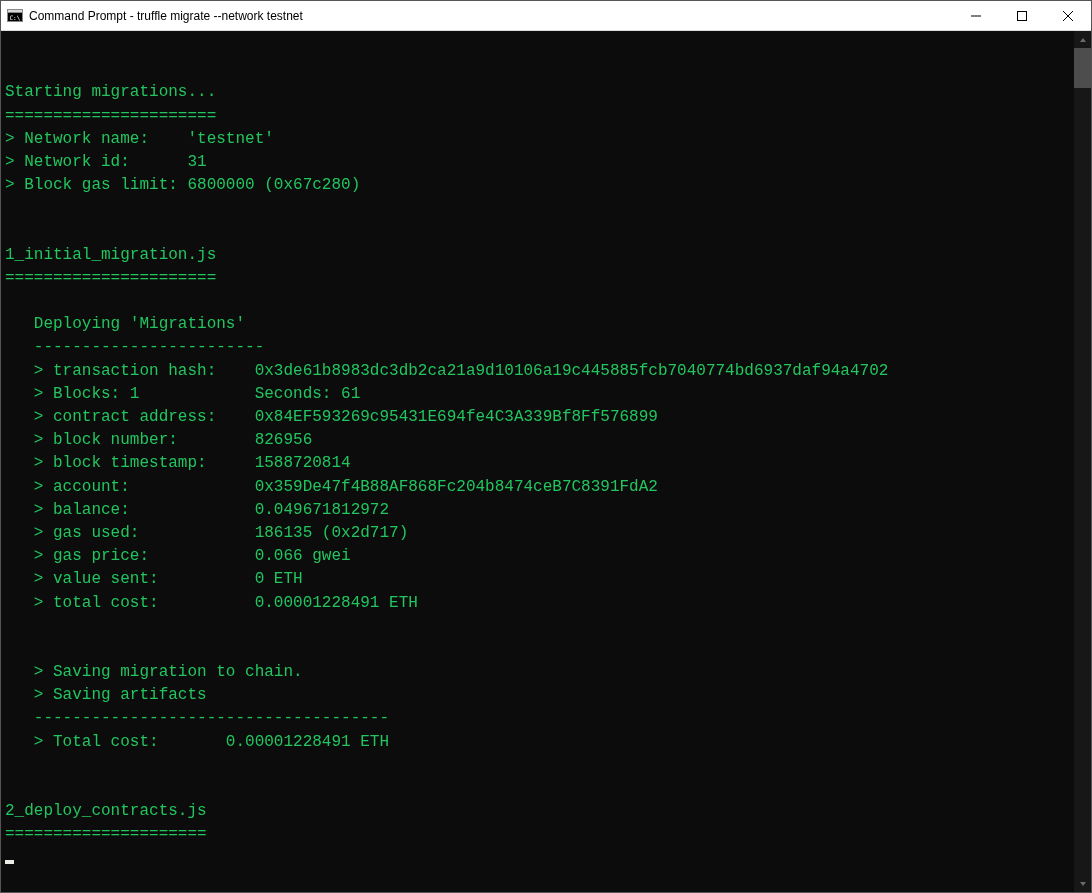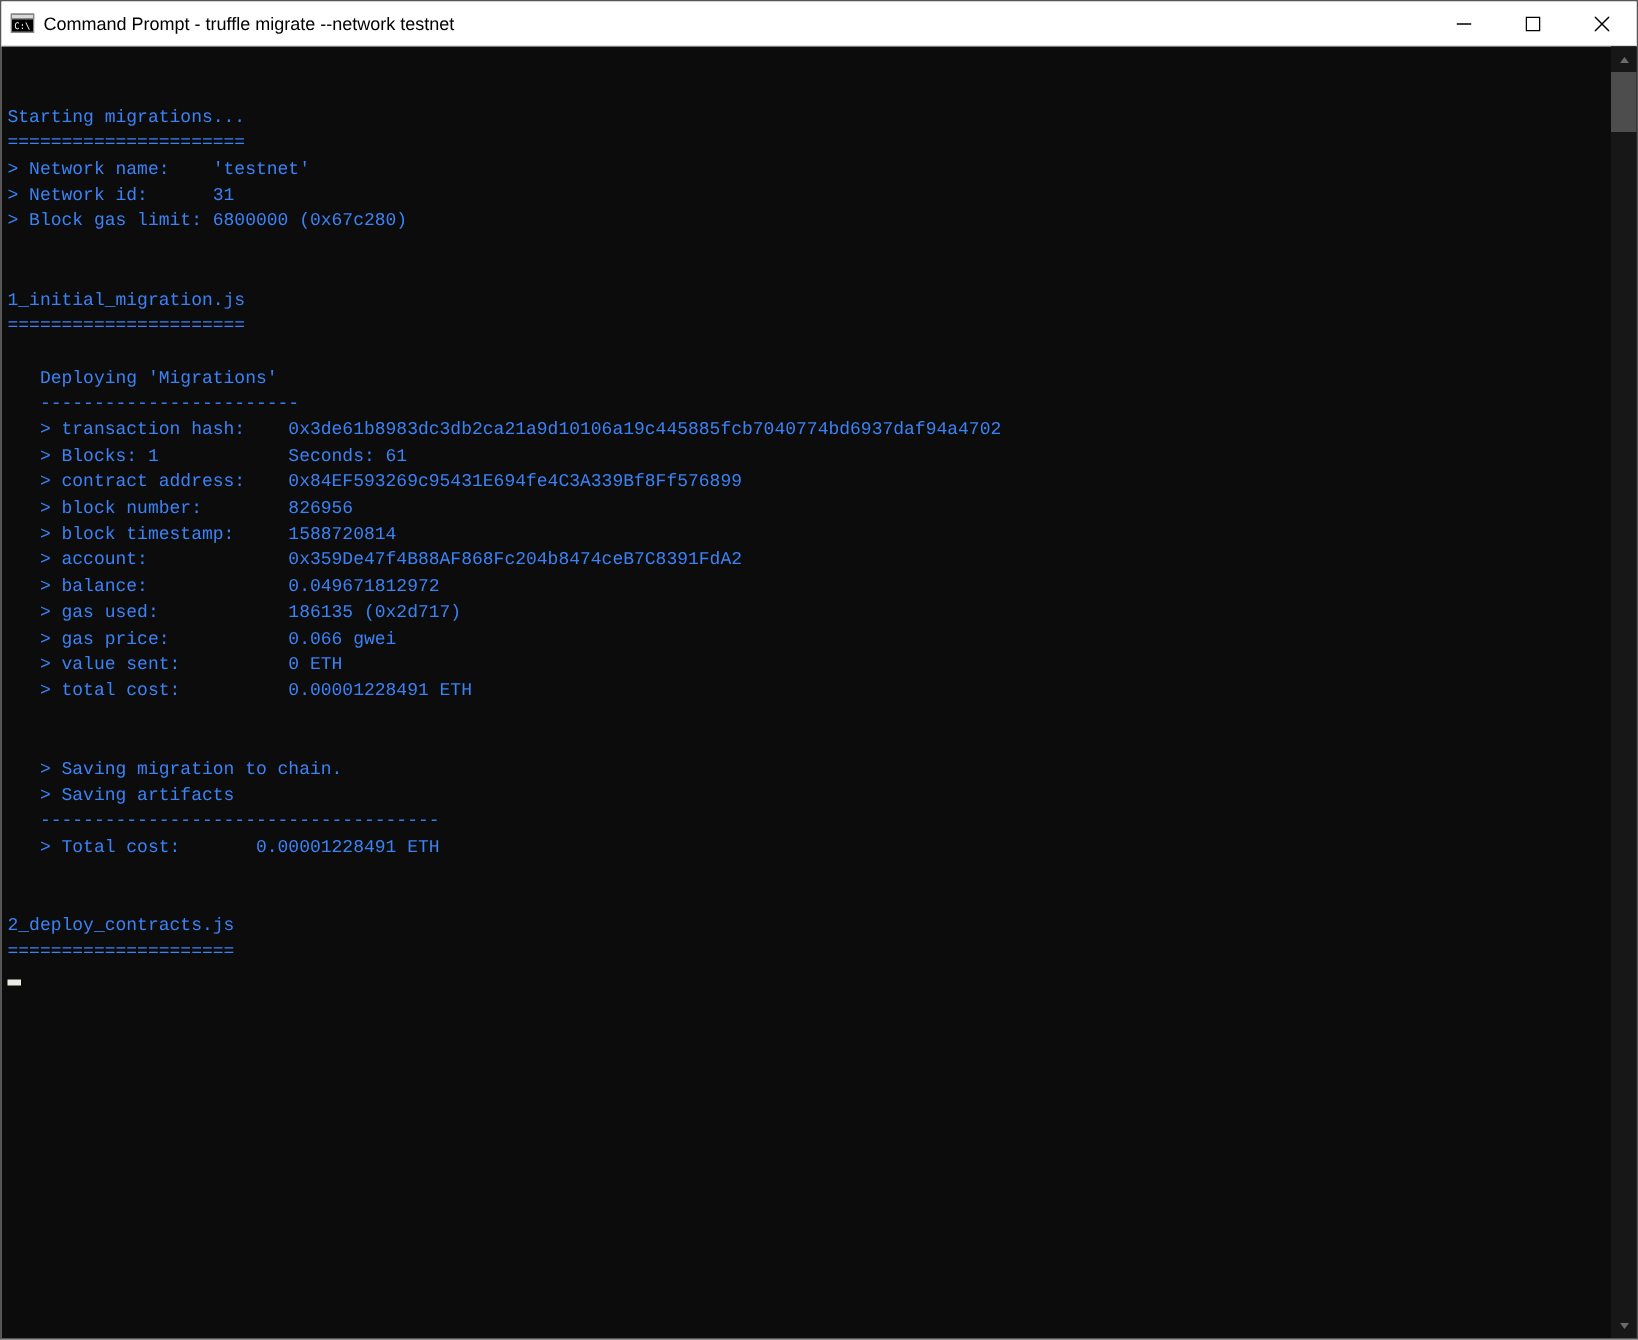--- a/index.html
+++ b/index.html
@@ -69,9 +69,9 @@
     flex: 1 1 auto;
     padding: 4px 8px 4px 4px;
     font-family: Consolas, "Courier New", monospace;
-    font-size: 12px;
+    font-size: 16px;
     line-height: 1.45;
-    color: #3b82f6;
+    color: #22c55e;
     white-space: pre;
     overflow: hidden;
   }

